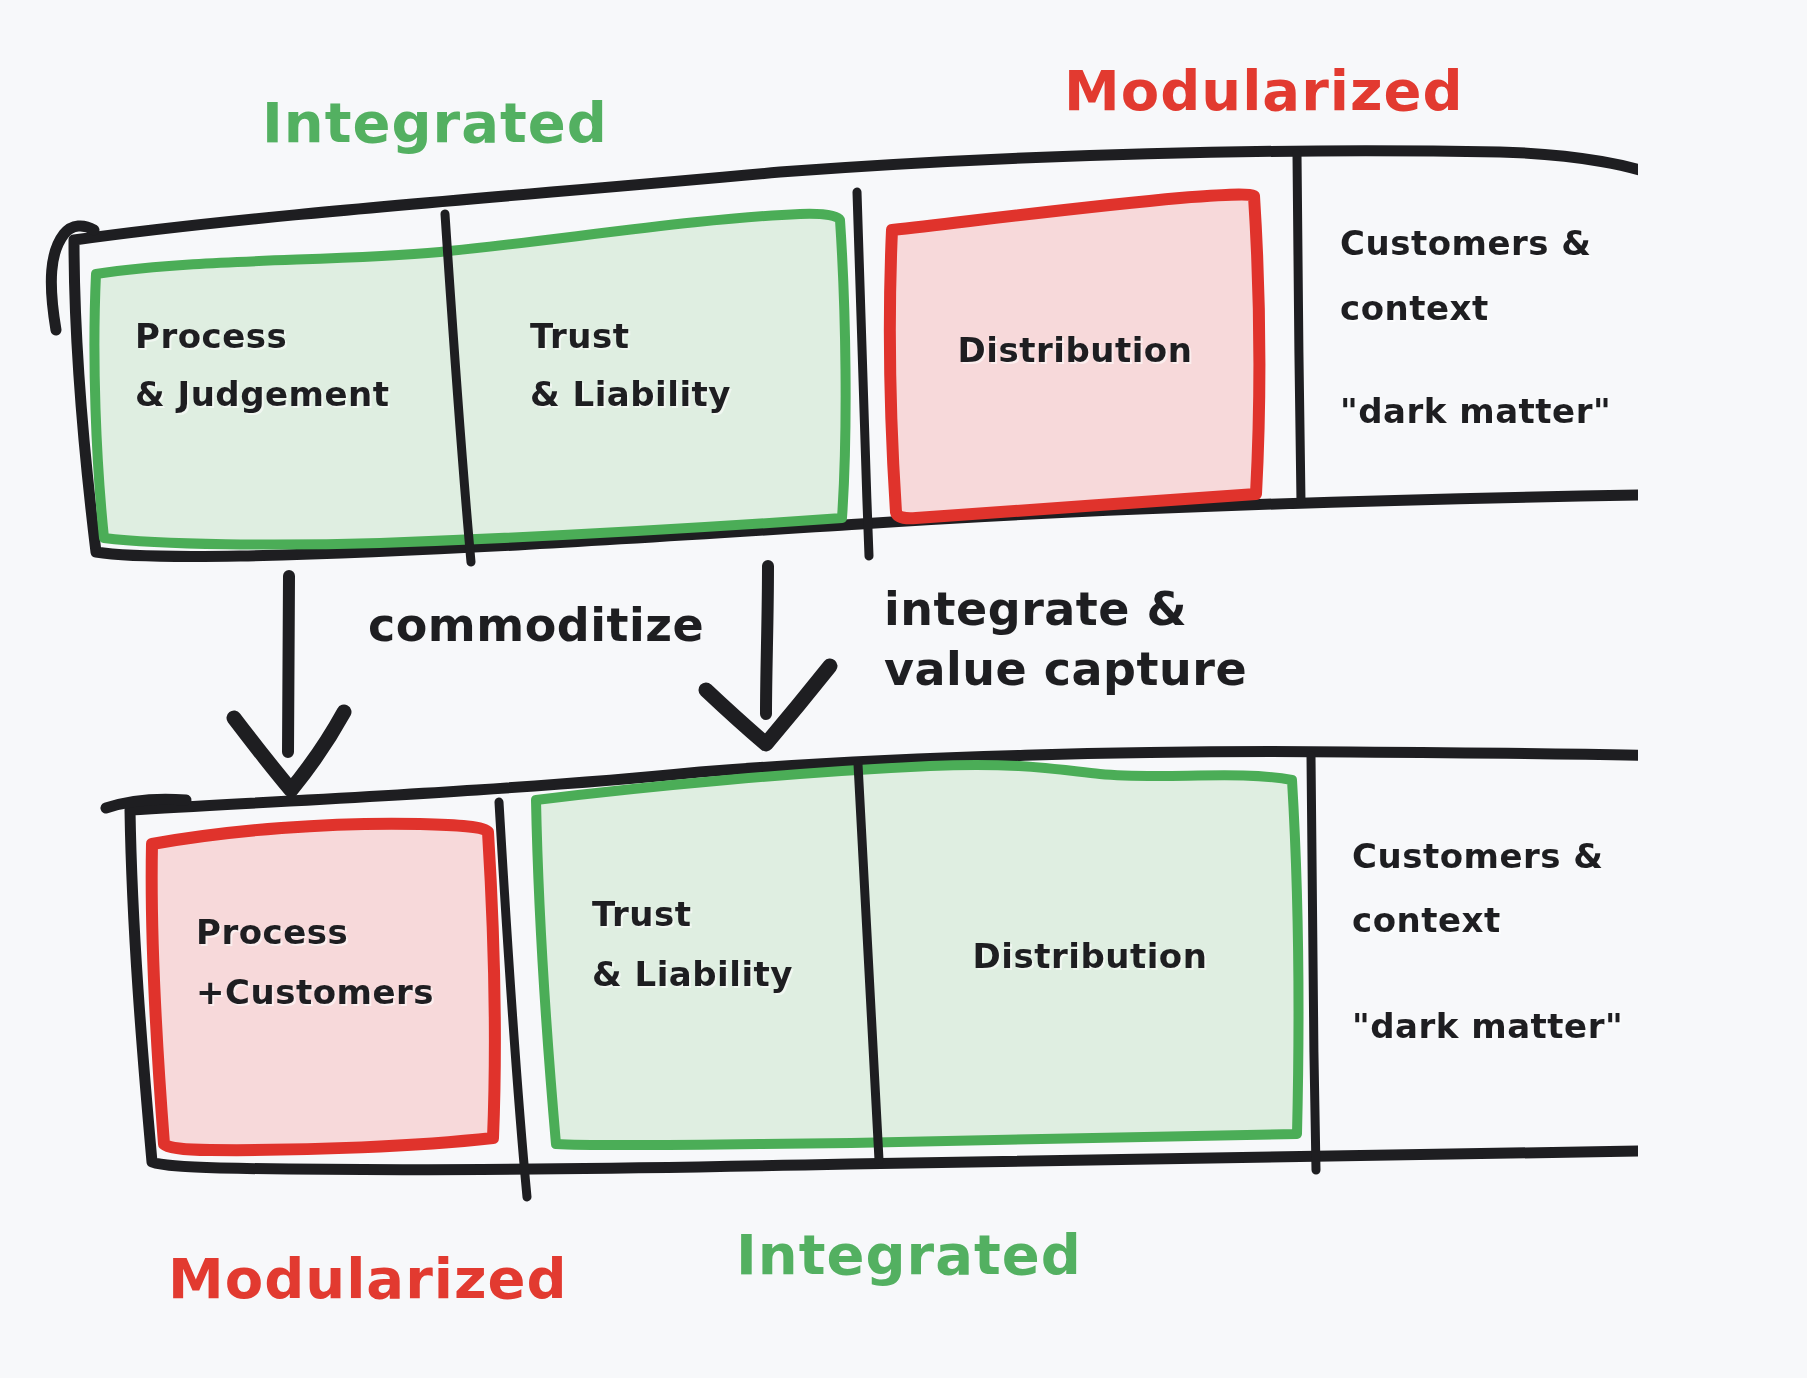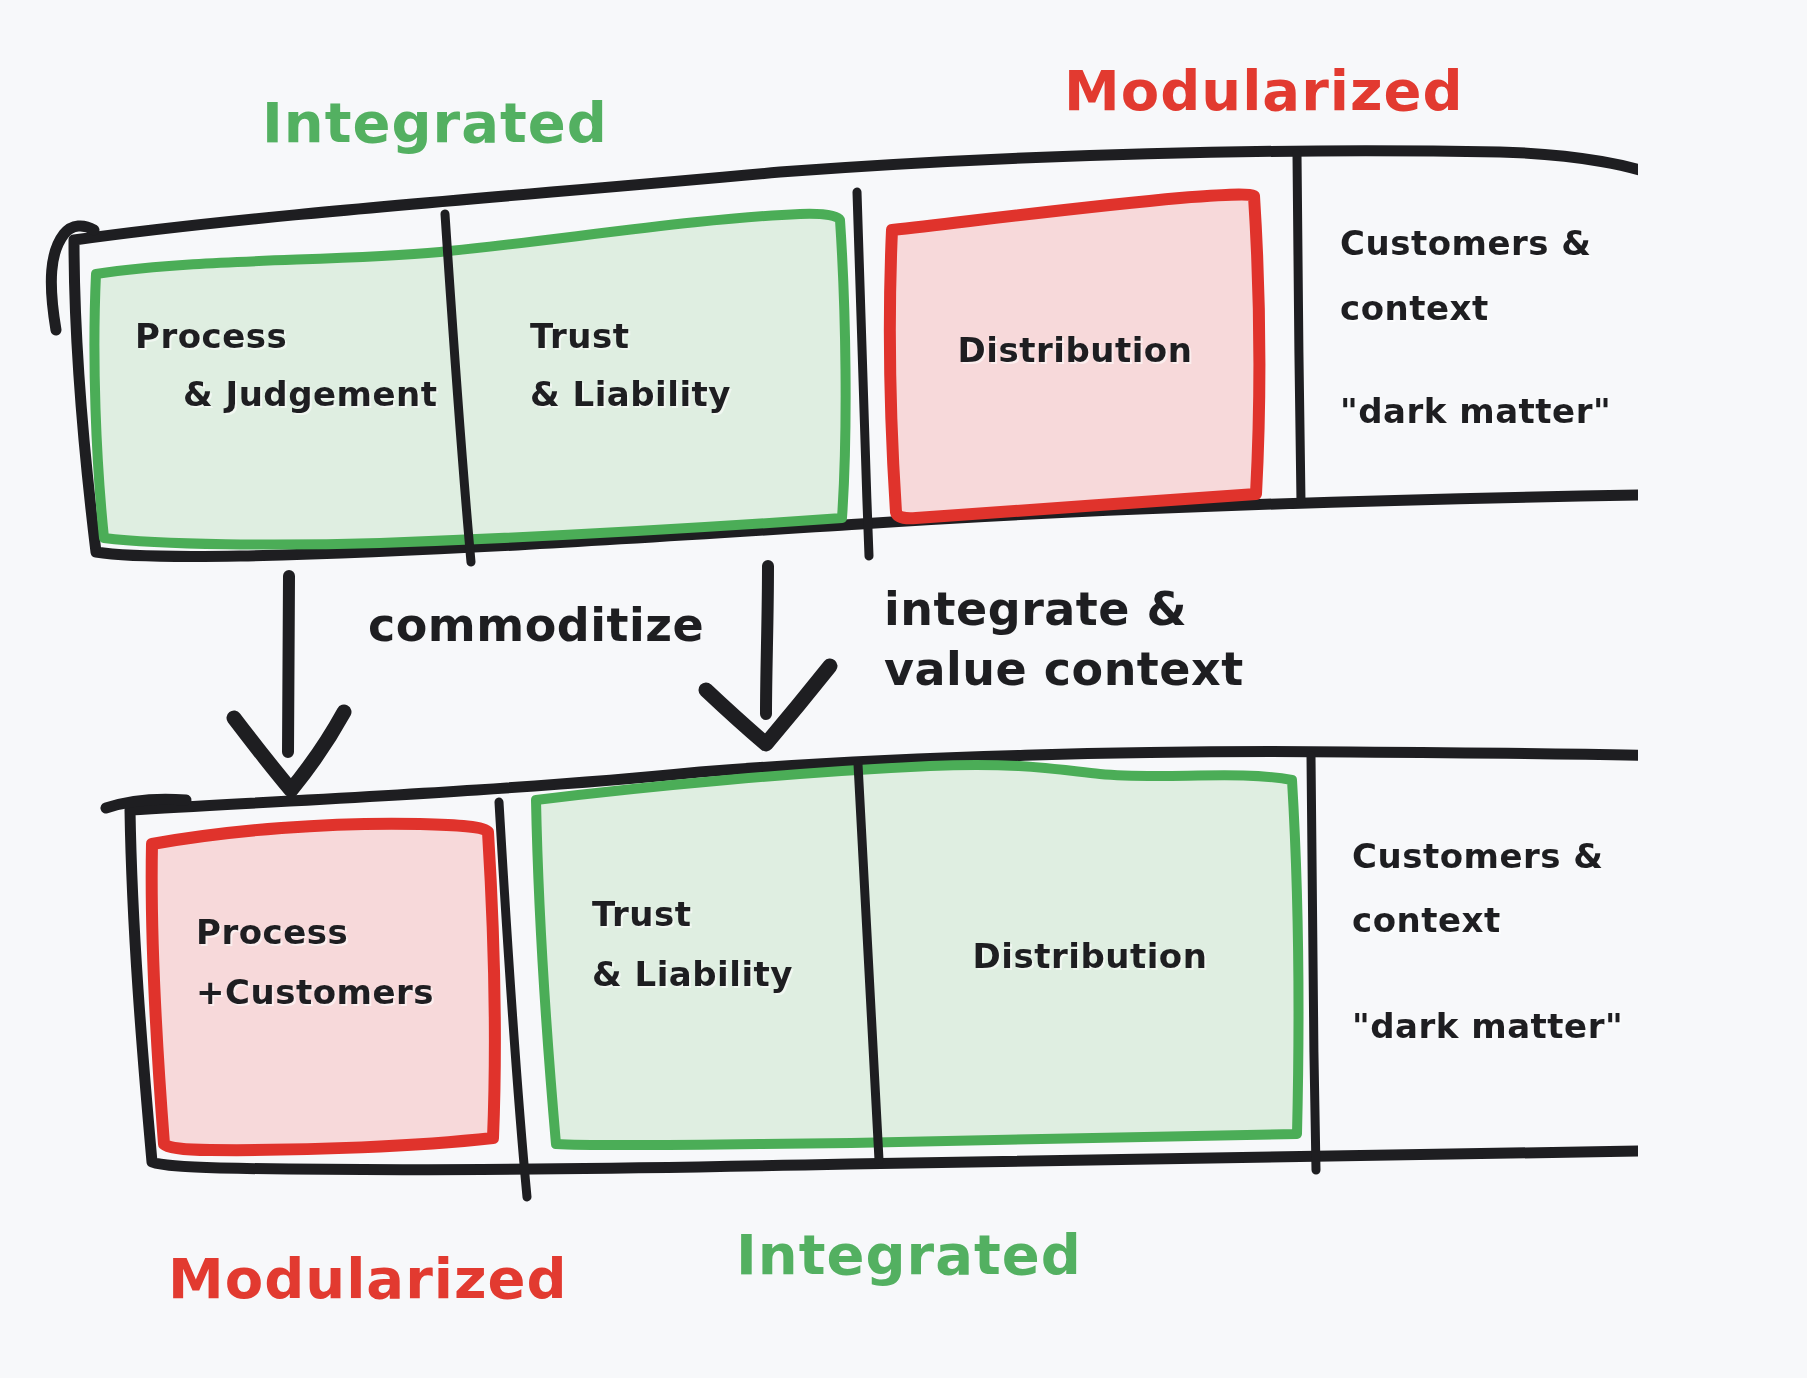--- a/index.html
+++ b/index.html
@@ -74,7 +74,7 @@
   <div class="label corner-label red-text" style="left:1064px; top:60px;">Modularized</div>
 
   <div class="label cell-label" style="left:135px; top:318px;">Process</div>
-  <div class="label cell-label" style="left:135px; top:376px;margin-left:48px;">&amp; Judgement</div>
+  <div class="label cell-label" style="left:135px; top:376px;">&amp; Judgement</div>
   <div class="label cell-label" style="left:530px; top:318px;">Trust</div>
   <div class="label cell-label" style="left:530px; top:376px;">&amp; Liability</div>
   <div class="label cell-label centered" style="left:890px; top:332px; width:370px;">Distribution</div>

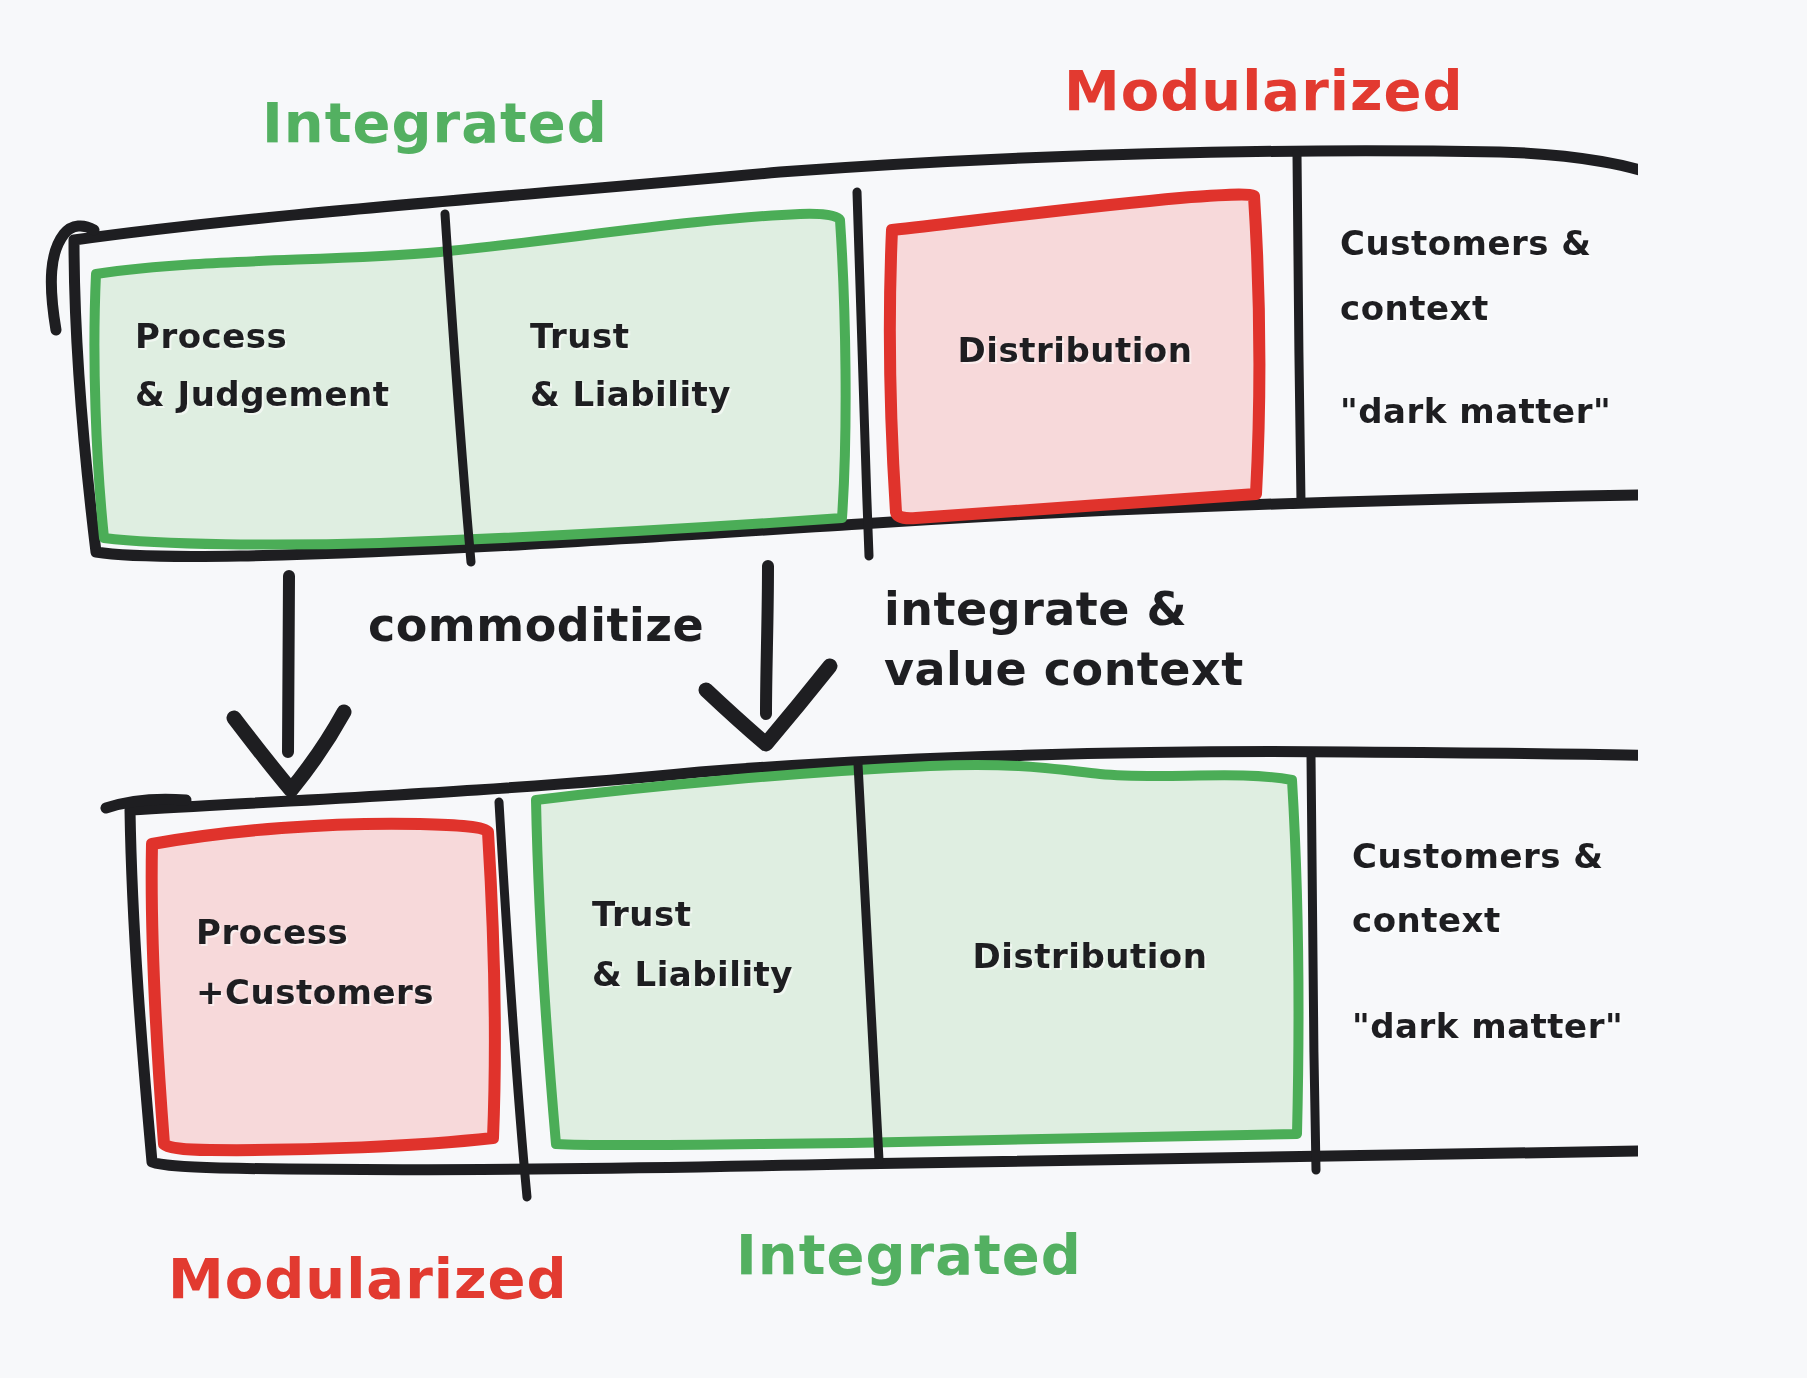--- a/index.html
+++ b/index.html
@@ -84,7 +84,7 @@
 
   <div class="label arrow-label" style="left:368px; top:600px;">commoditize</div>
   <div class="label arrow-label" style="left:884px; top:584px;">integrate &amp;</div>
-  <div class="label arrow-label" style="left:884px; top:644px;">value context</div>
+  <div class="label arrow-label" style="left:884px; top:644px;">value capture</div>
 
   <div class="label cell-label" style="left:196px; top:914px;">Process</div>
   <div class="label cell-label" style="left:196px; top:974px;">+Customers</div>

